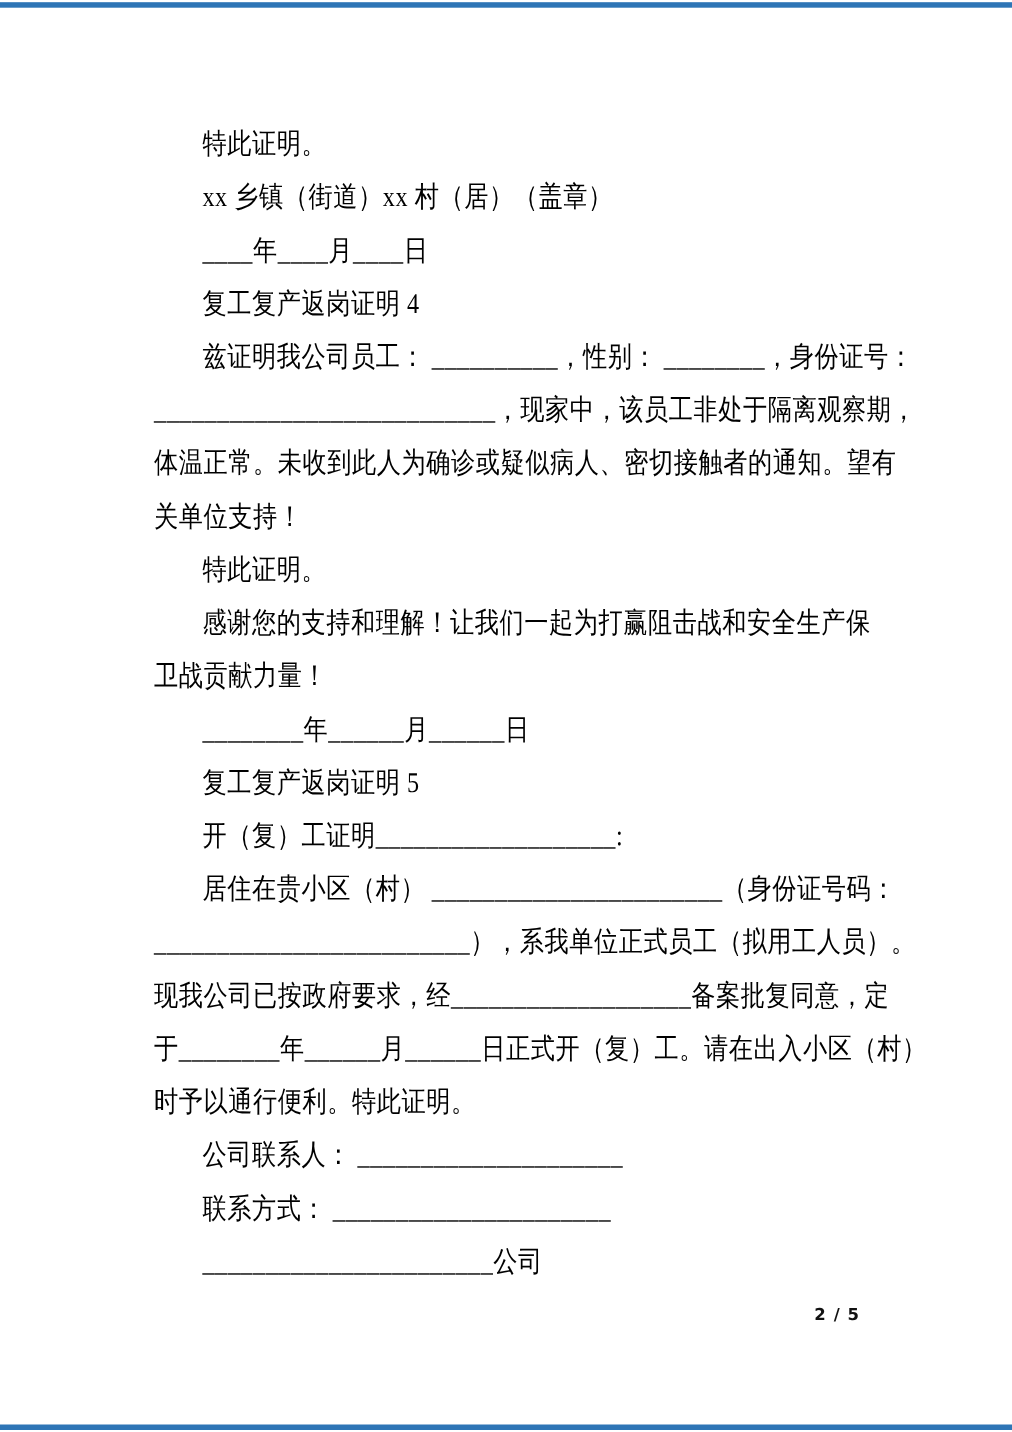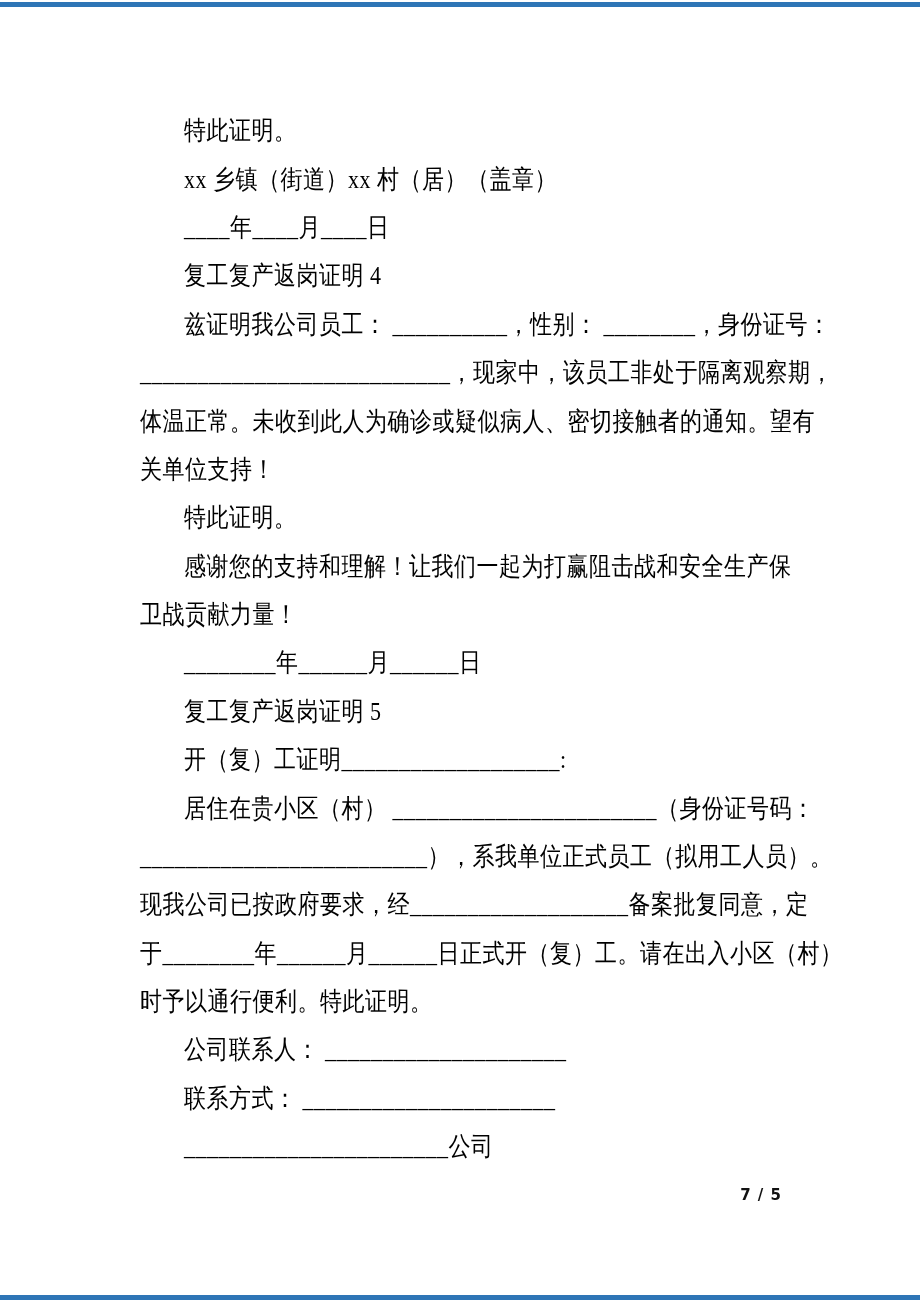--- a/index.html
+++ b/index.html
@@ -86,7 +86,7 @@
   <p class="indent">_______________________公司</p>
 </div>
 
-<div class="page-footer">7 / 5</div>
+<div class="page-footer">2 / 5</div>
 
 <div class="accent-line bottom" style="background-color: rgb(46, 117, 182);"></div>
 

